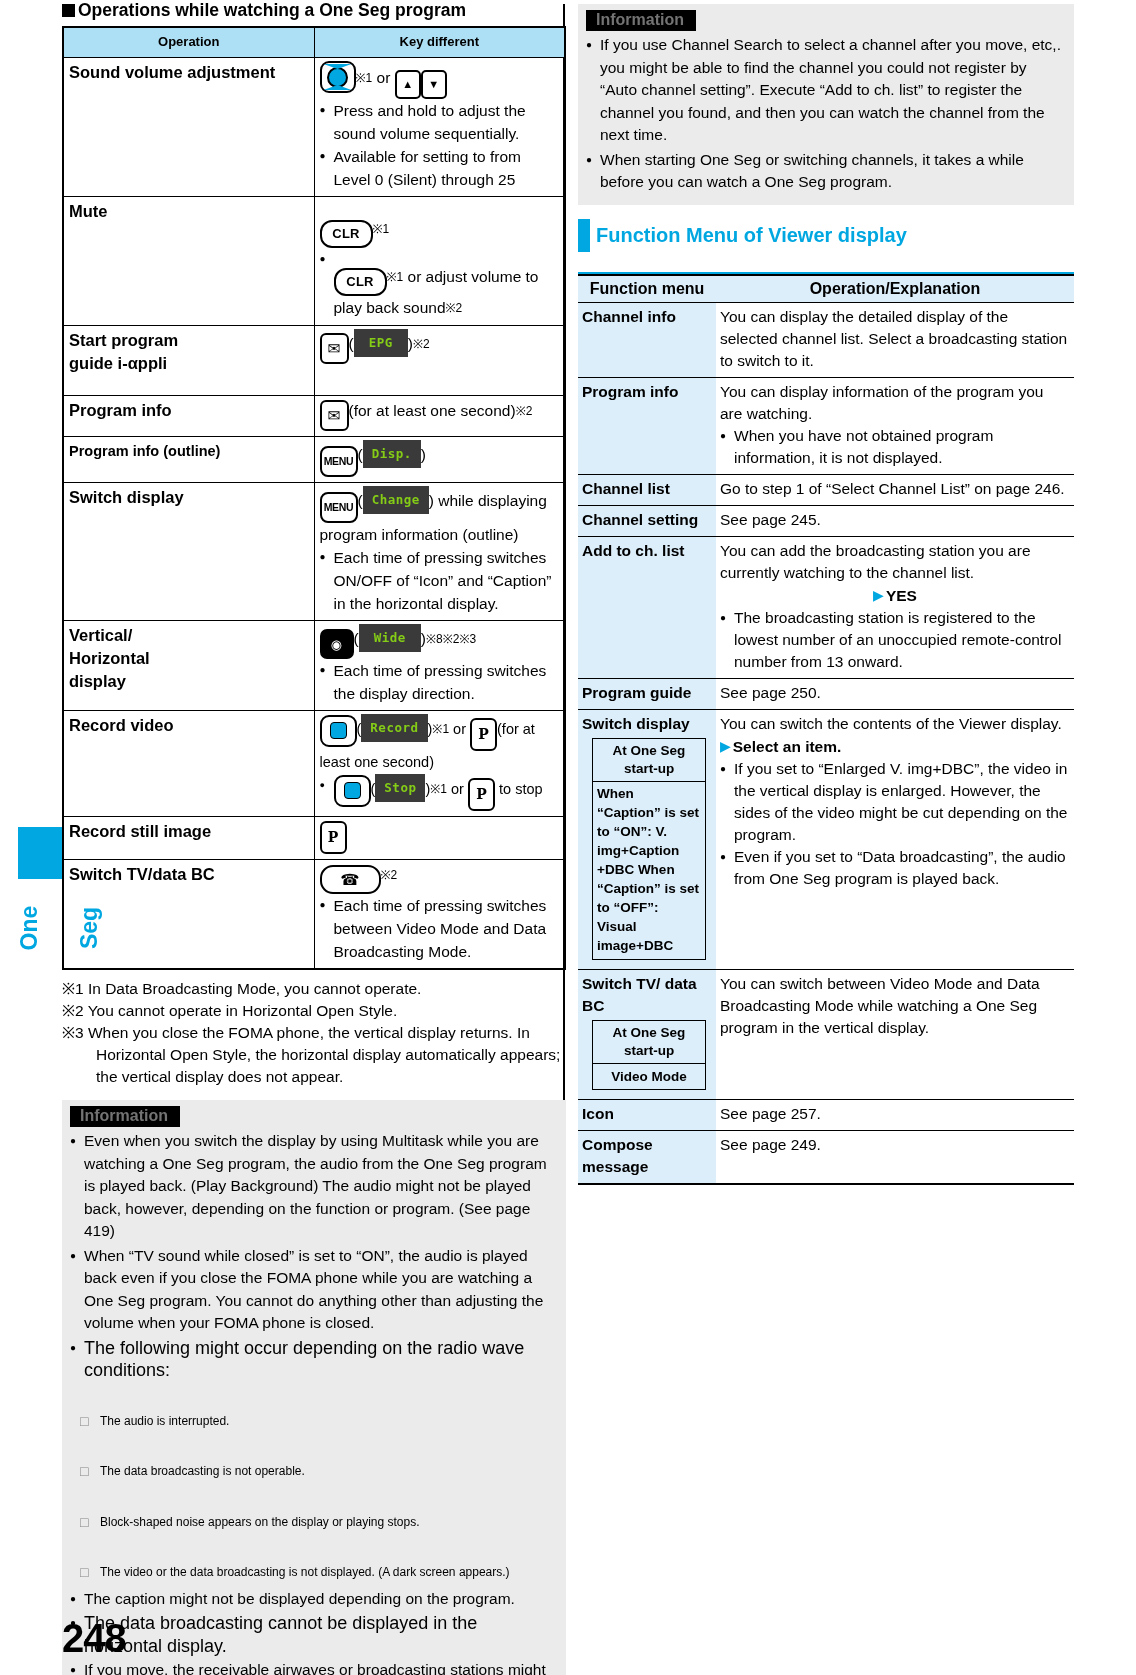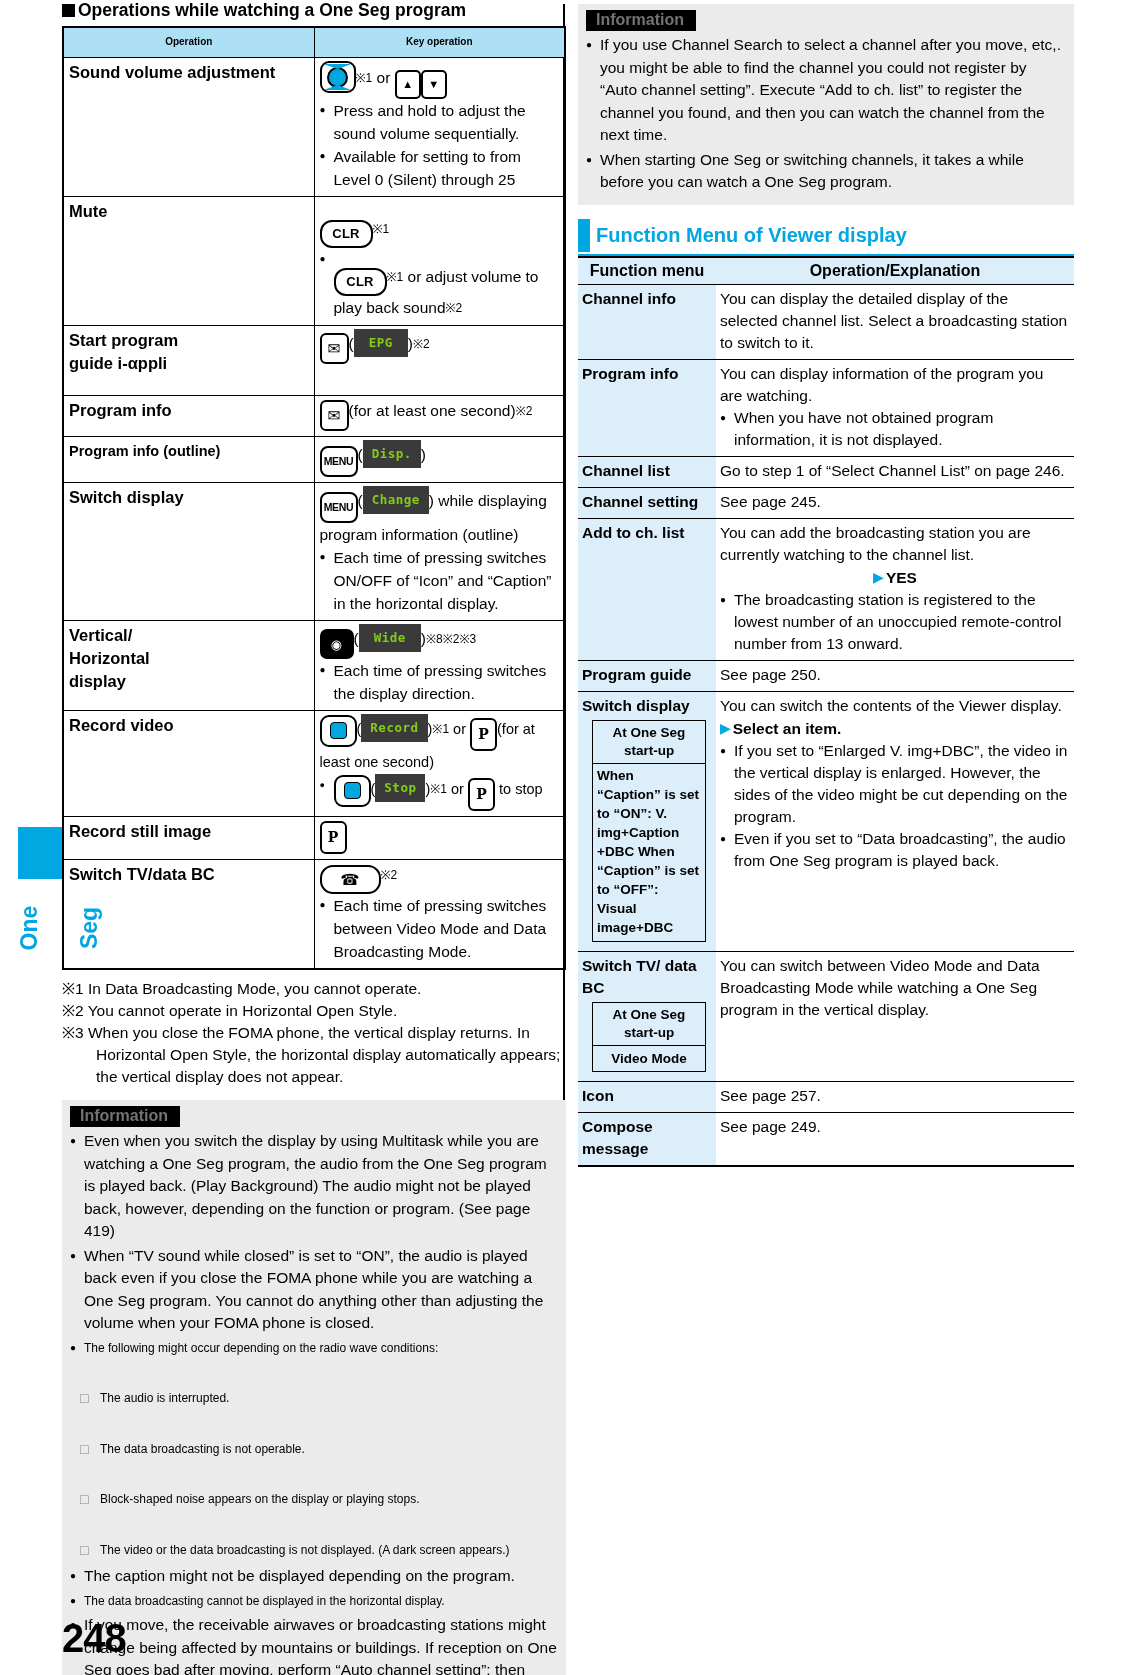--- a/index.html
+++ b/index.html
@@ -47,7 +47,7 @@
   table.mt{border-collapse:collapse;width:100%;table-layout:fixed;}
   table.mt td,table.mt th{
     border:1px solid #000;vertical-align:top;padding:3px 5px 5px 5px;
-    font-size:10px;line-height:21px;
+    font-size:13px;line-height:21px;
   }
   
   .t-ops{border:2px solid #000;}

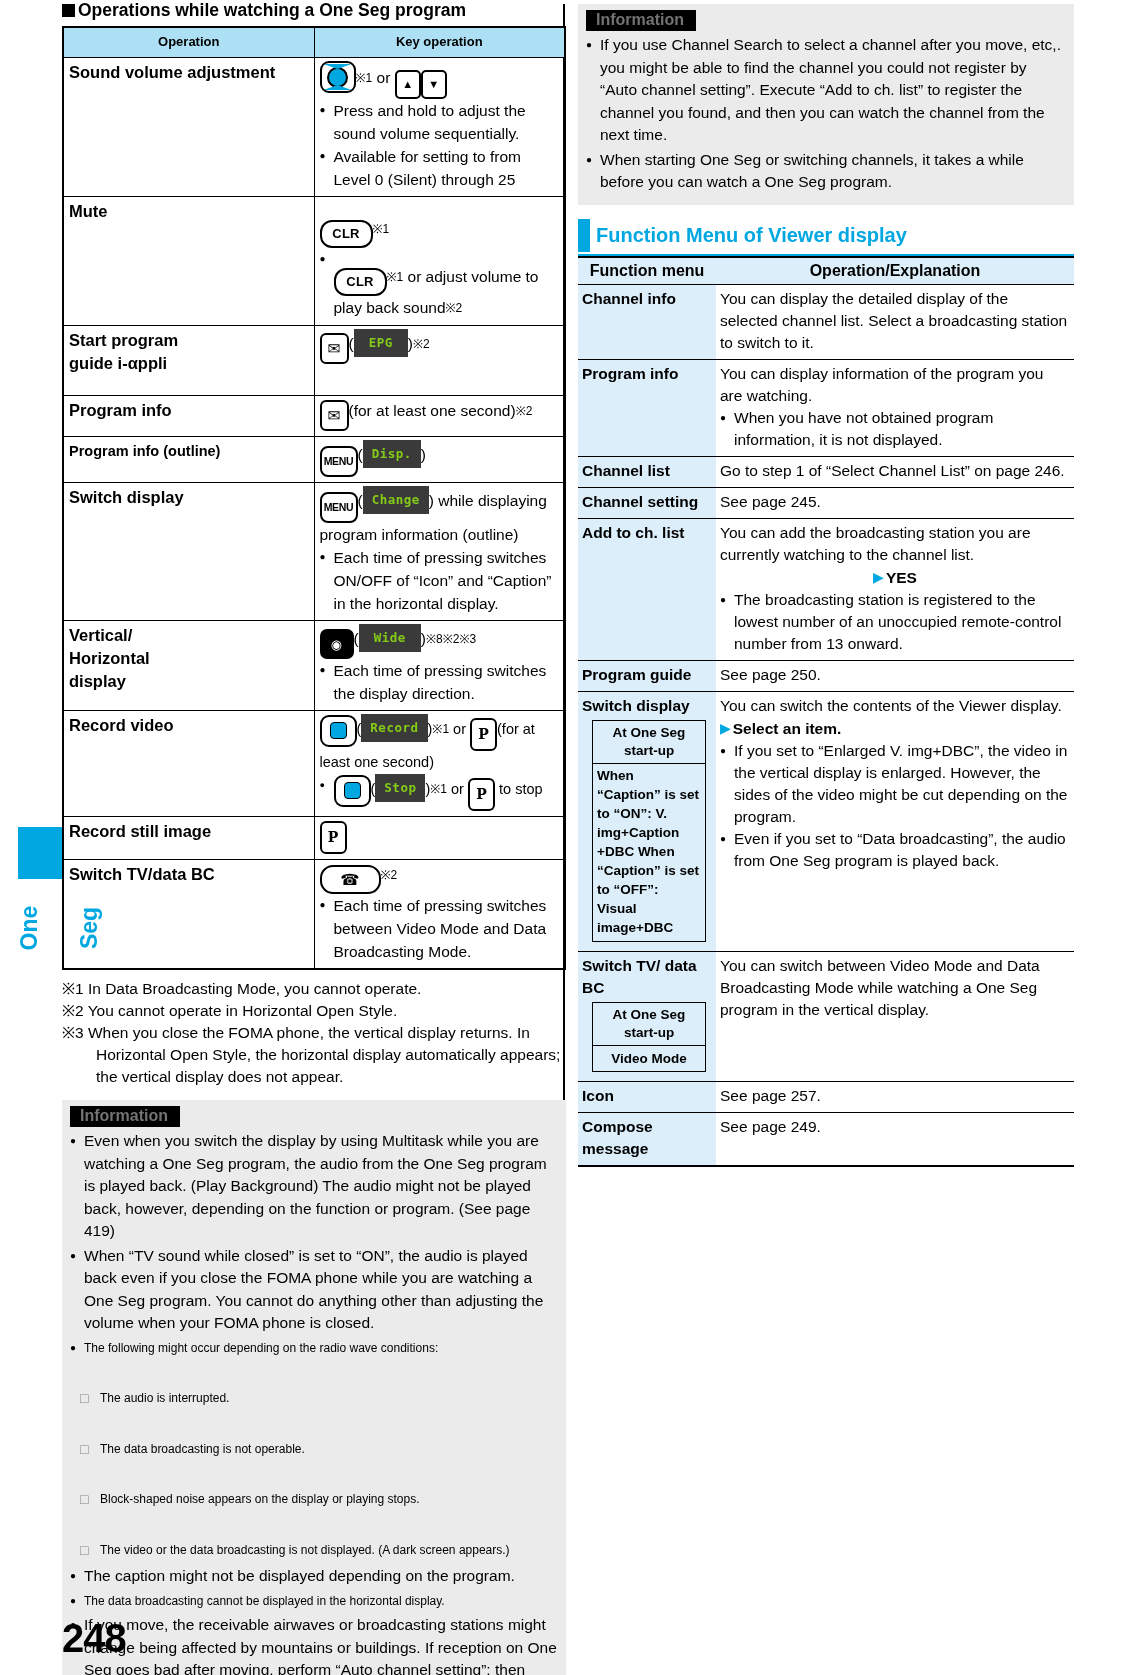--- a/index.html
+++ b/index.html
@@ -132,7 +132,7 @@
       <tbody>
           <tr>
         <th>Operation</th>
-        <th>Key operation</th>
+        <th>Key different</th>
       </tr>
 
       <tr>

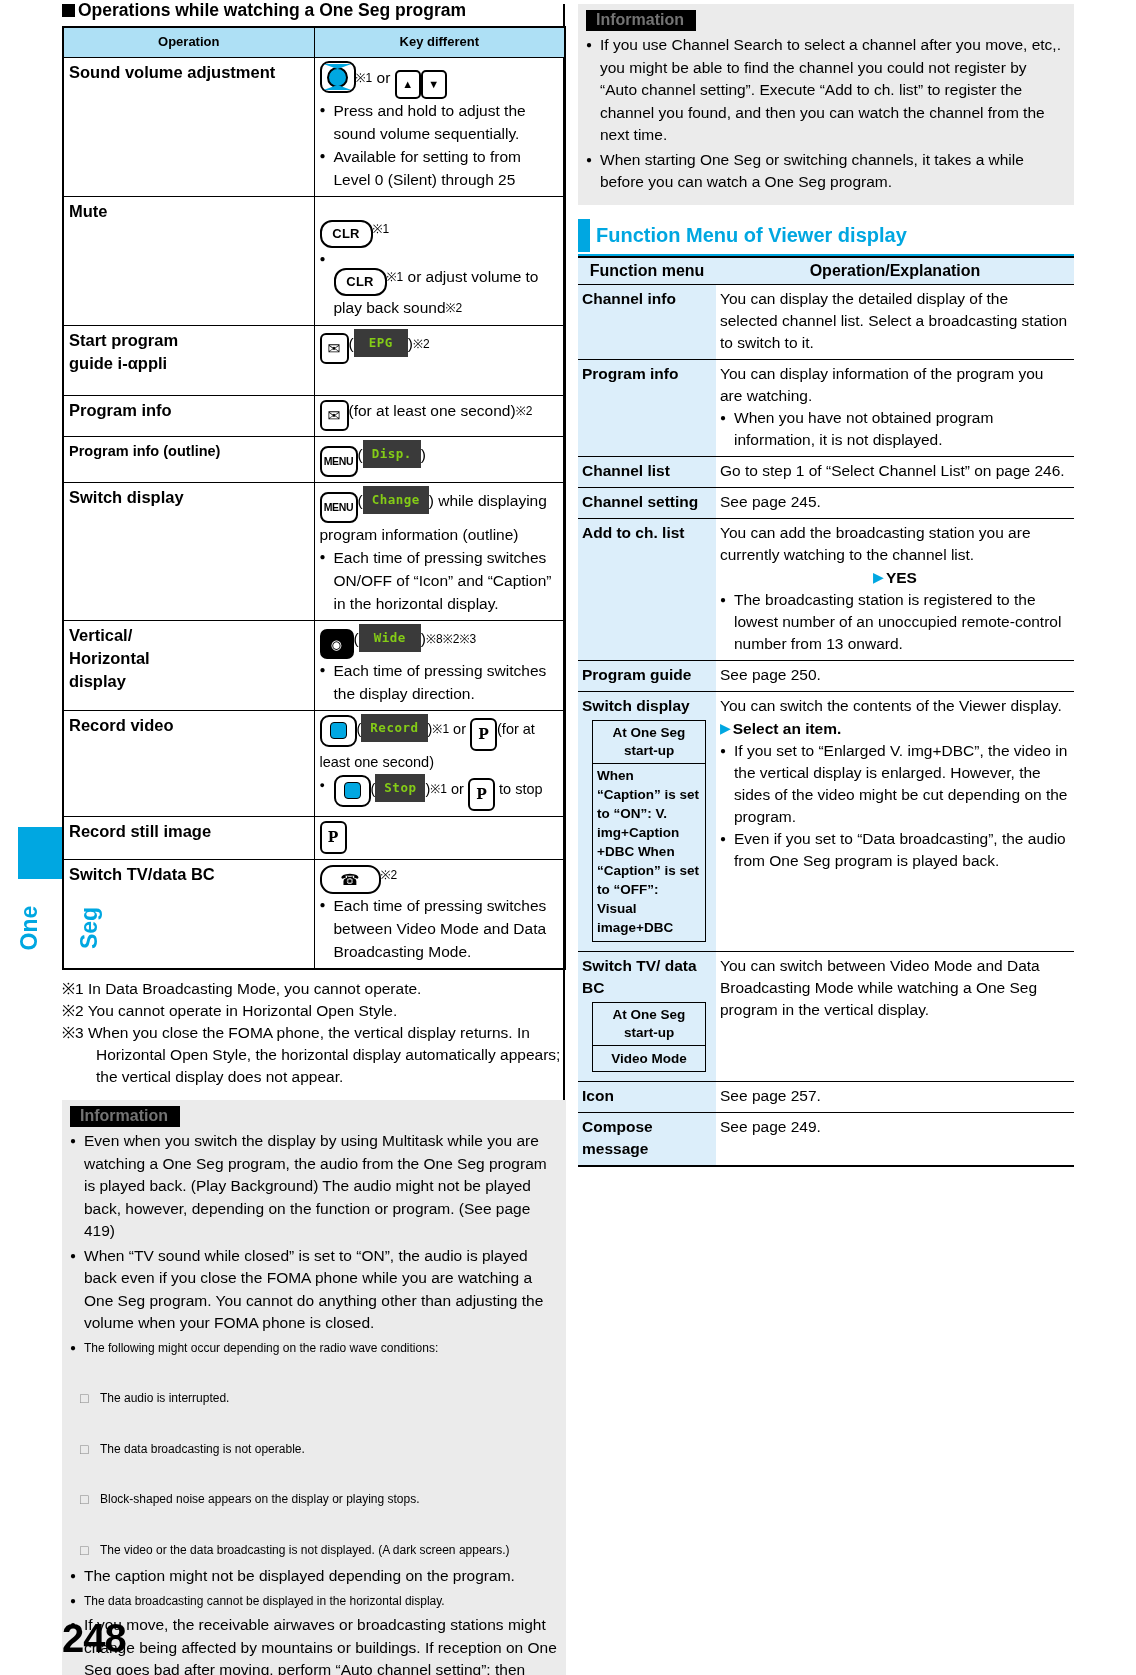--- a/index.html
+++ b/index.html
@@ -39,7 +39,7 @@
   .blk{display:inline-block;width:13px;height:13px;background:#000;margin-right:3px;vertical-align:-1px;}
 
   
-  .bluehead{position:relative;margin:14px 0 0 0;padding:0 0 3px 18px;border-bottom:2px solid #00A7E1;}
+  .bluehead{position:relative;margin:14px 0 0 0;padding:0 0 21px 18px;border-bottom:2px solid #00A7E1;}
   .bluehead .bar{position:absolute;left:0;top:0;width:12px;height:33px;background:#00A7E1;}
   .bluehead .txt{color:#00A7E1;font-size:20px;font-weight:bold;line-height:32px;display:block;}
 

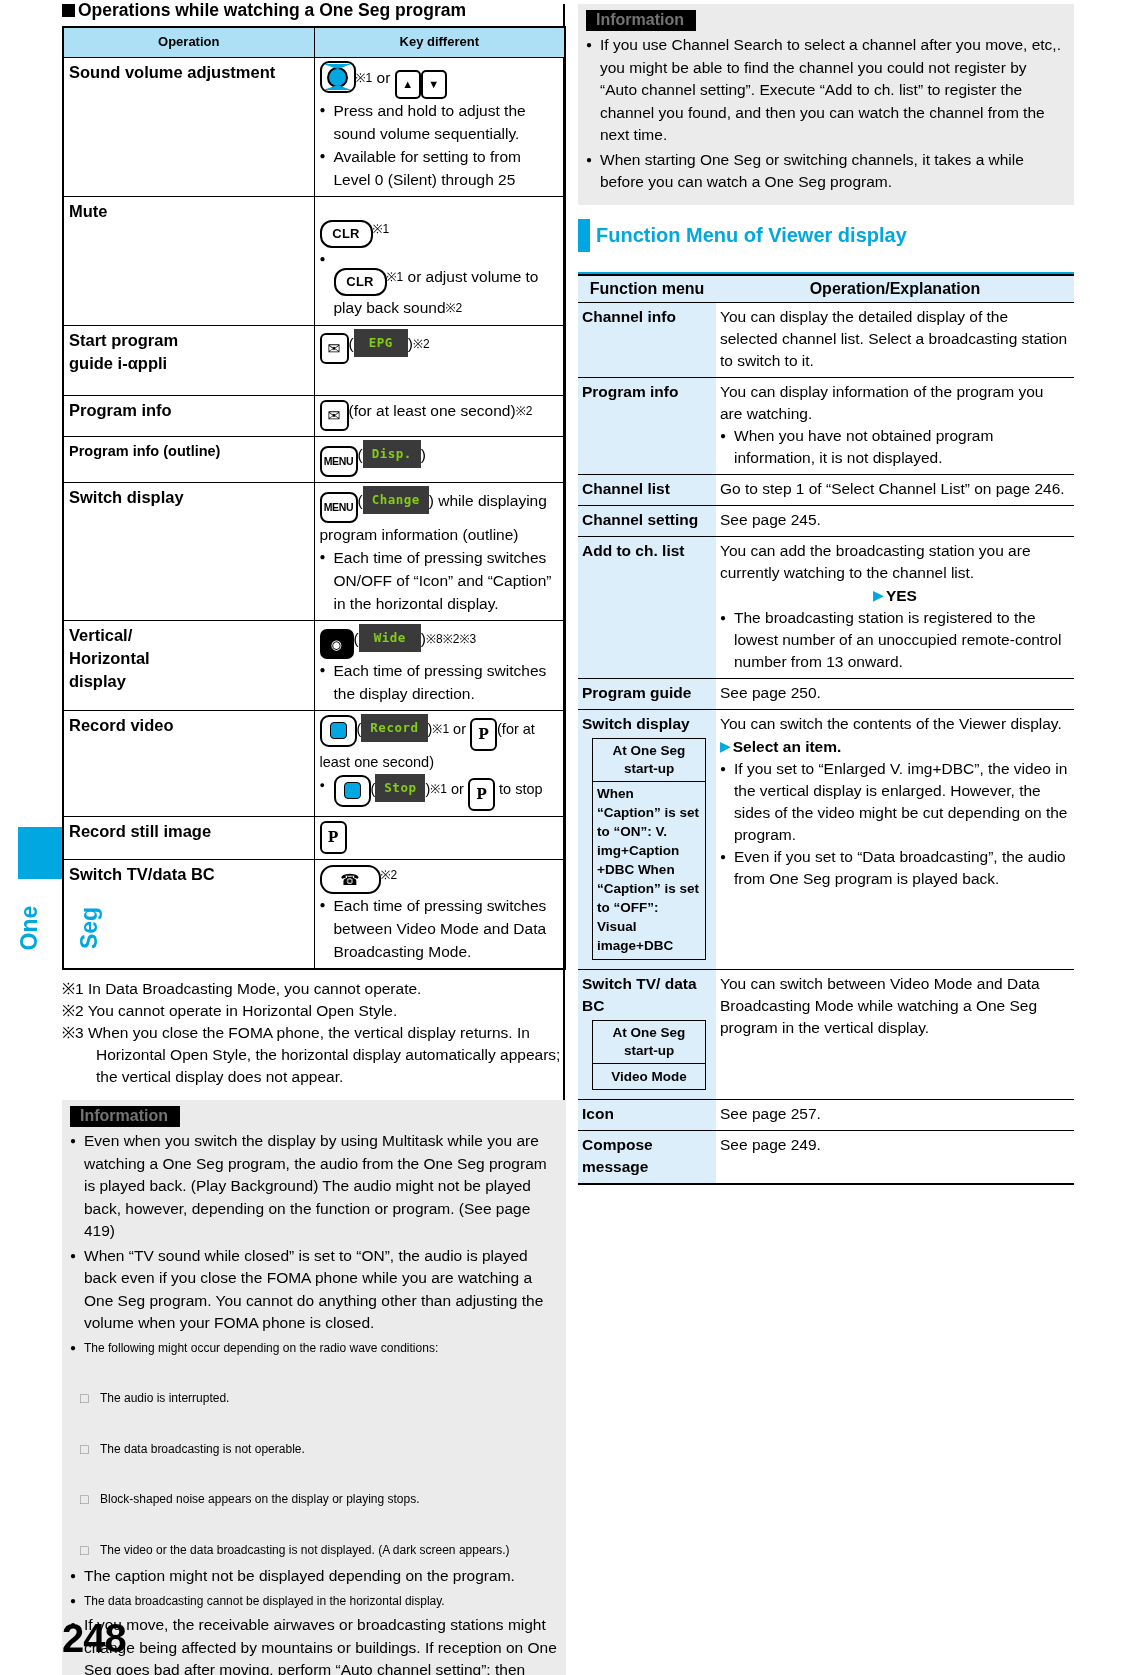--- a/index.html
+++ b/index.html
@@ -75,7 +75,7 @@
   .infotag{display:inline-block;background:#000;color:#737373;font-weight:bold;font-size:16px;
            padding:1px 12px 2px 10px;margin-bottom:3px;}
   .infobox ul.bl>li{font-size:15.5px;line-height:22.5px;margin-bottom:2px;}
-  .infobox ul.bl>li.cond{font-size:12px;}
+  .infobox ul.bl>li.cond{font-size:18px;}
   ul.sub{margin:0 0 0 10px;padding:0;list-style:none;}
   ul.sub>li{position:relative;padding-left:20px;font-size:12px;line-height:22.5px;margin-top:28px;}
   ul.sub>li:before{content:"\25A1";position:absolute;left:0;top:0;color:#888;font-size:14px;}

